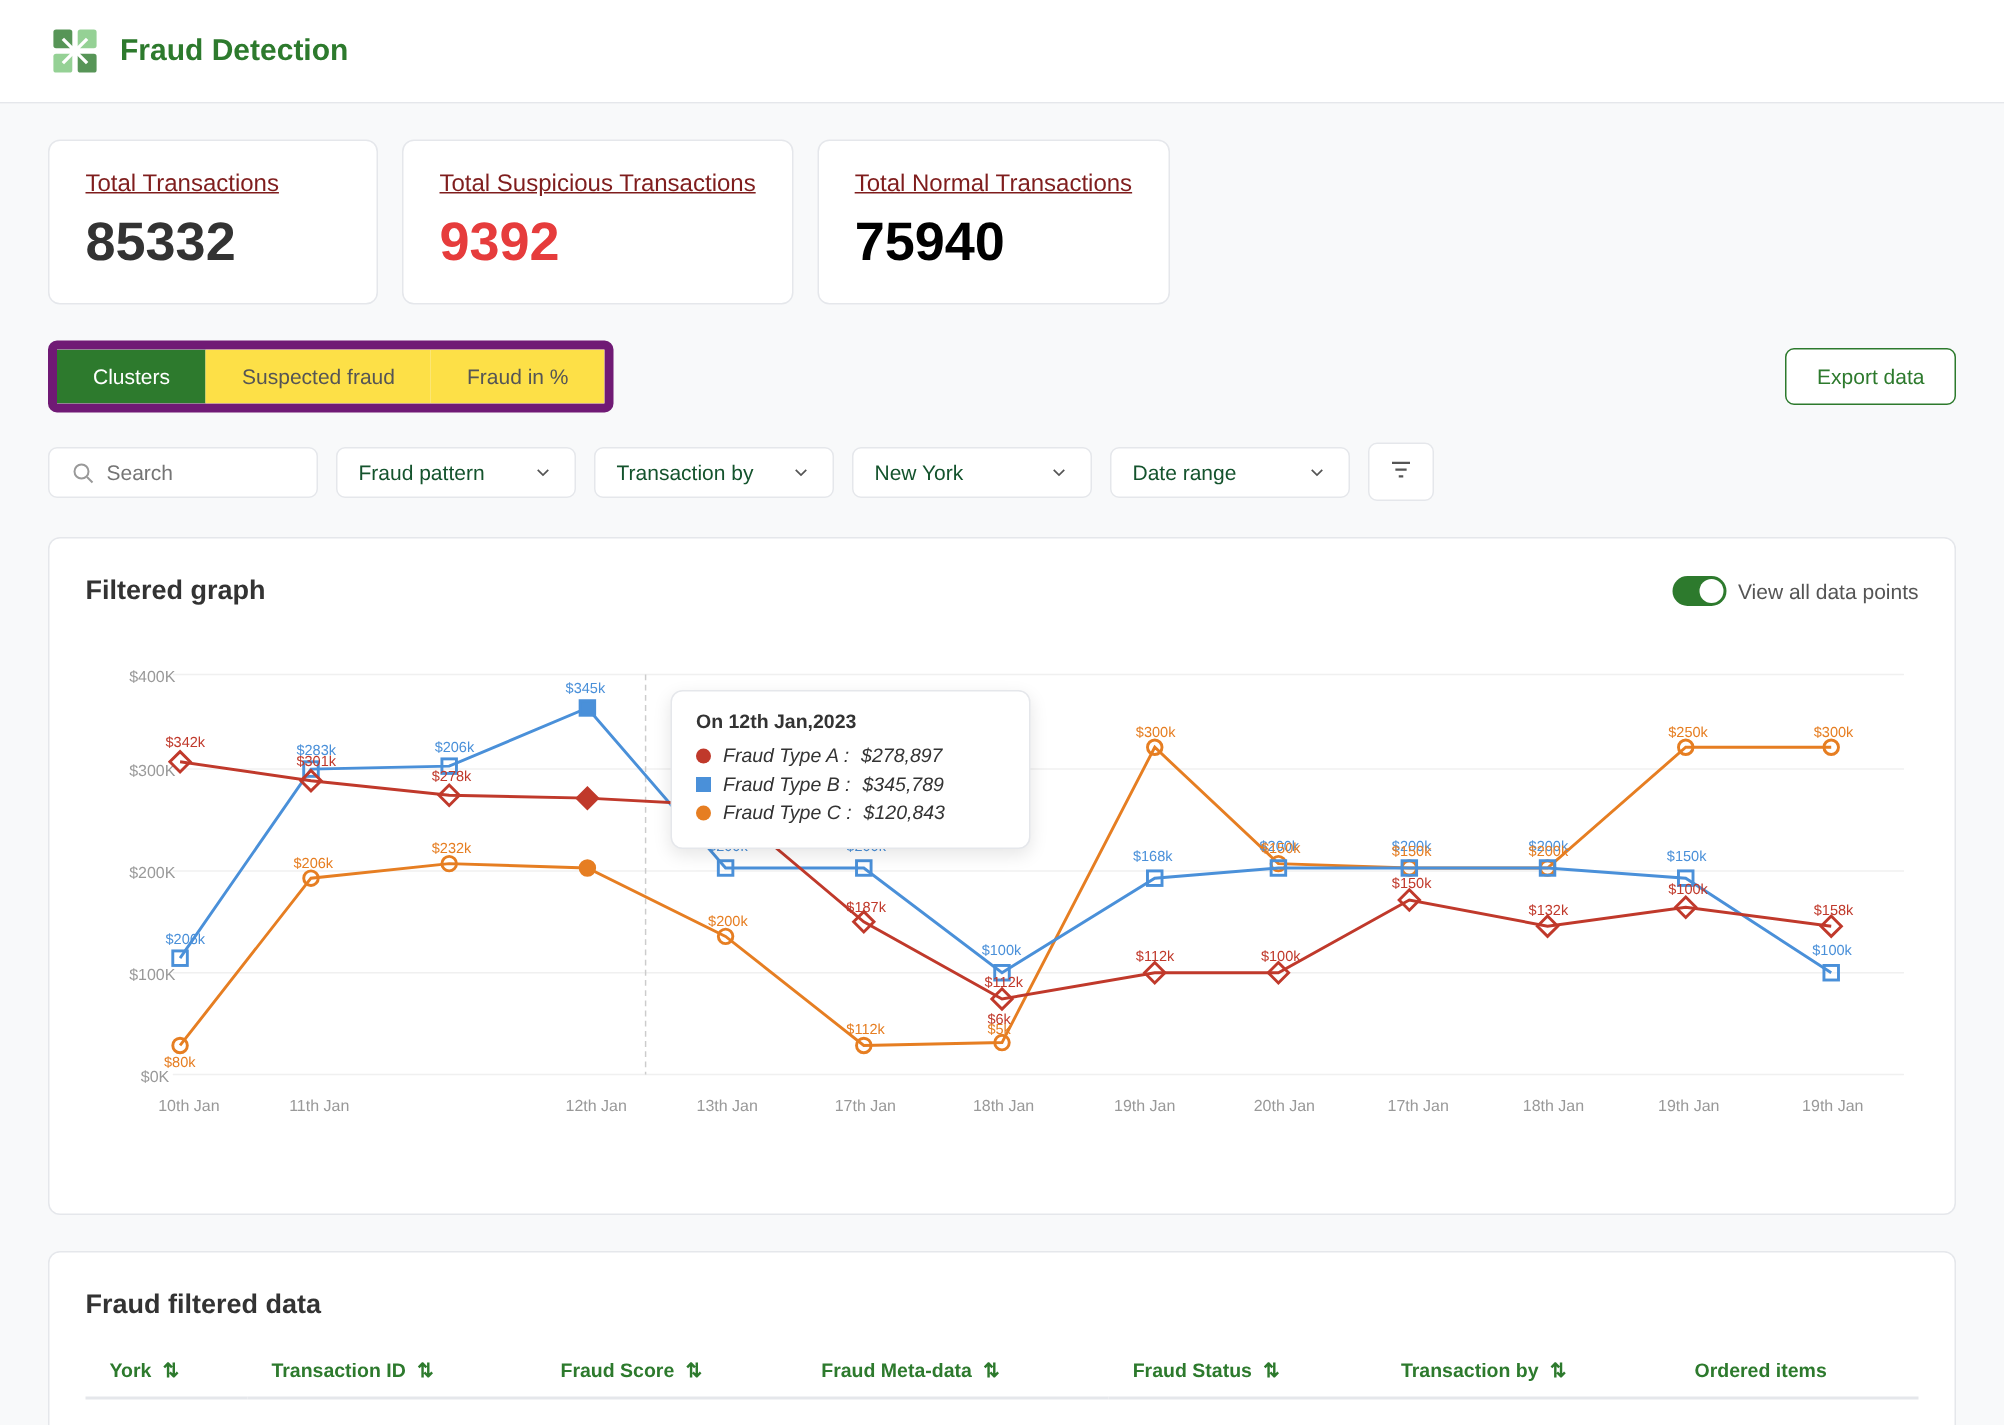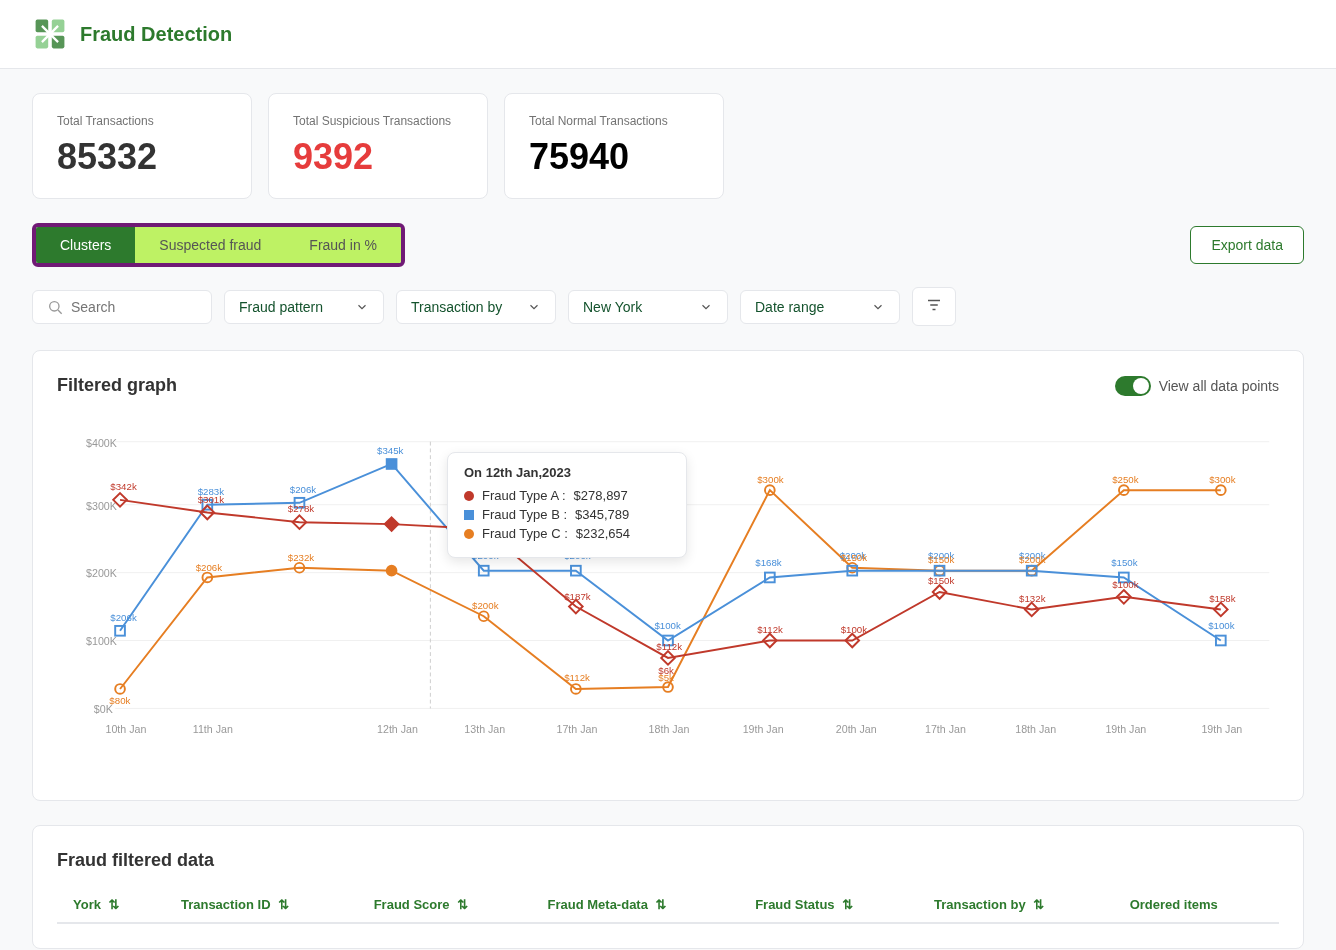--- a/index.html
+++ b/index.html
@@ -20,7 +20,7 @@
       background: #fff; border: 1px solid #e5e7eb; border-radius: 8px;
       padding: 20px 24px; min-width: 220px;
     }
-    .stat-label { font-size: 12px; color: #737373; margin-bottom: 8px; }
+    .stat-label { font-size: 16px; color: #7f1d1d; margin-bottom: 8px; text-decoration: underline; }
     .stat-value { font-size: 36px; font-weight: 700; }
     .stat-value.normal { color: #333; }
     .stat-value.suspicious { color: #e63c3c; }

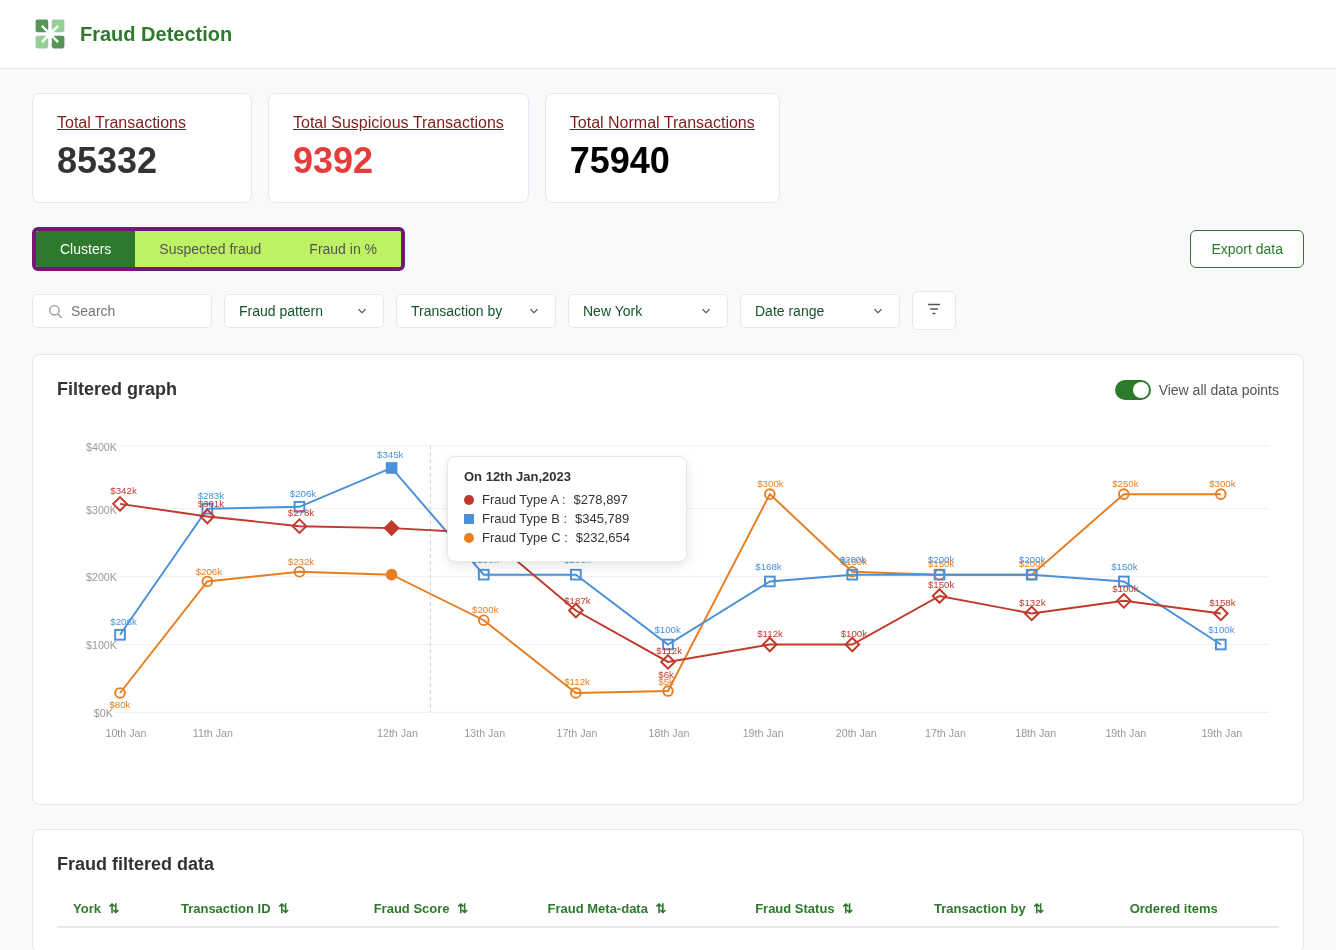--- a/index.html
+++ b/index.html
@@ -28,7 +28,7 @@
 
     
     .tabs-row { display: flex; align-items: center; margin-bottom: 20px; justify-content: space-between; }
-    .tabs { display: flex; gap: 0; border: 4px solid #701a75; border-radius: 6px; overflow: hidden; }
+    .tabs { display: flex; gap: 0; border: 6px solid #701a75; border-radius: 6px; overflow: hidden; }
     .tab-btn {
       padding: 10px 24px; font-size: 14px; font-weight: 500; cursor: pointer;
       border: none; background: #bef264; color: #555;

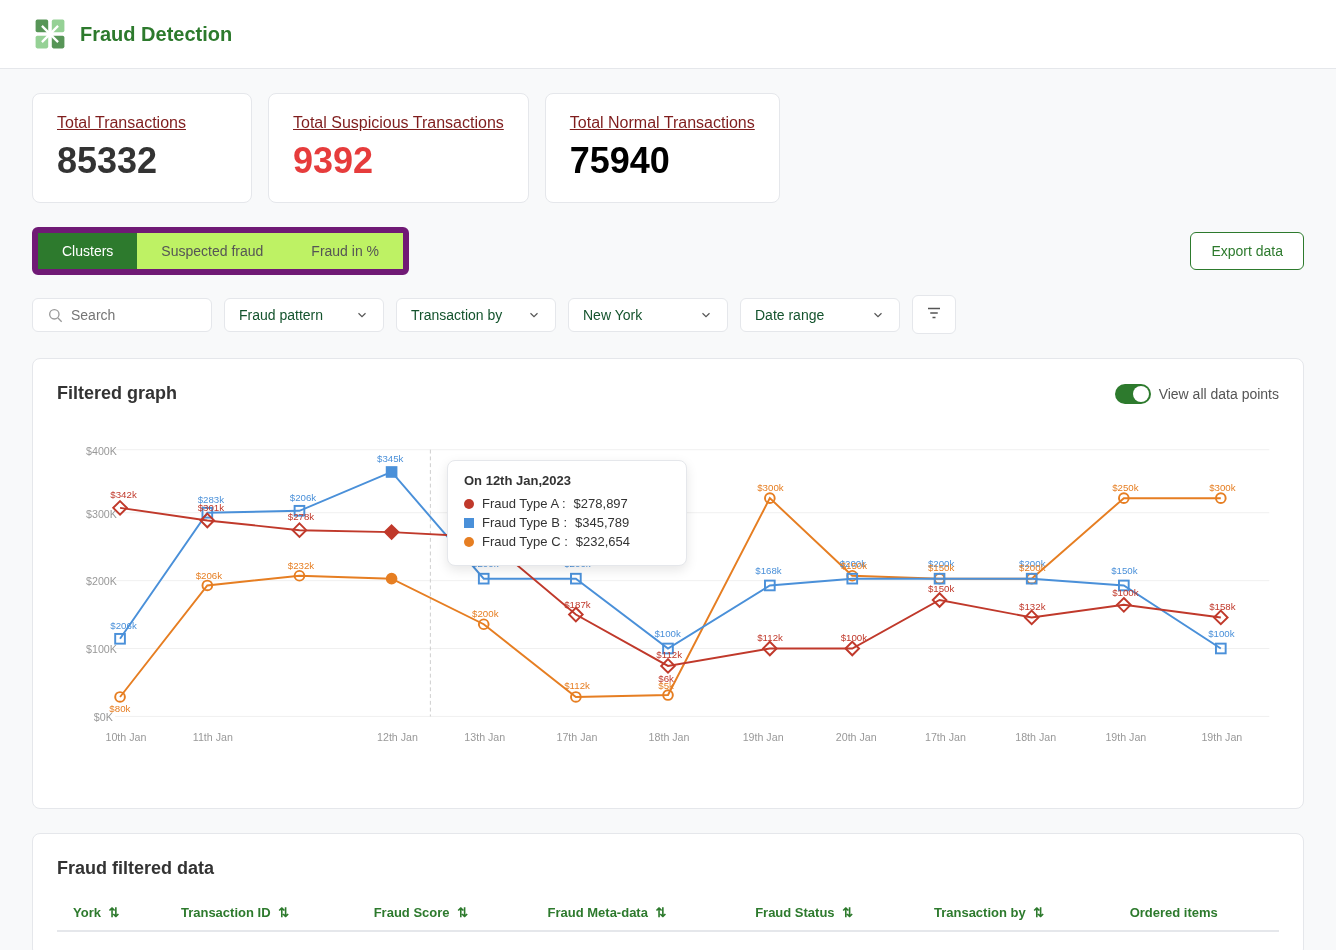--- a/index.html
+++ b/index.html
@@ -31,7 +31,7 @@
     .tabs { display: flex; gap: 0; border: 6px solid #701a75; border-radius: 6px; overflow: hidden; }
     .tab-btn {
       padding: 10px 24px; font-size: 14px; font-weight: 500; cursor: pointer;
-      border: none; background: #bef264; color: #555;
+      border: none; background: #fde047; color: #555;
     }
     .tab-btn.active { background: #2d7a2d; color: #fff; }
     .export-btn {

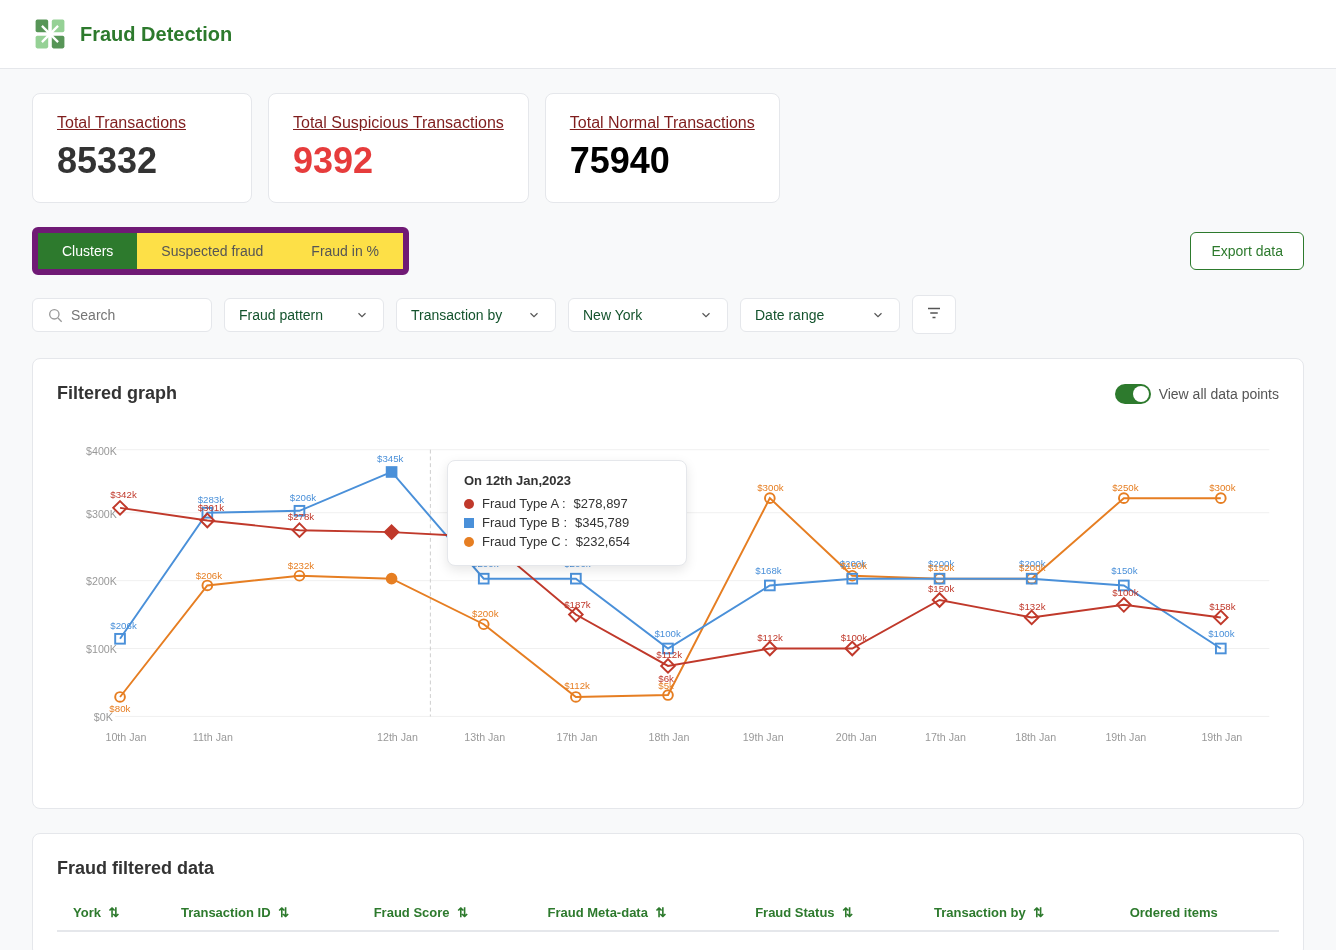--- a/index.html
+++ b/index.html
@@ -73,7 +73,7 @@
       box-shadow: 0 4px 12px rgba(0,0,0,0.1); pointer-events: none;
     }
     .tooltip-date { font-weight: 600; margin-bottom: 8px; color: #333; }
-    .tooltip-item { display: flex; align-items: center; gap: 8px; margin-bottom: 4px; }
+    .tooltip-item { display: flex; align-items: center; gap: 8px; margin-bottom: 4px; font-style: italic; }
     .tooltip-dot { width: 10px; height: 10px; border-radius: 50%; }
 
     

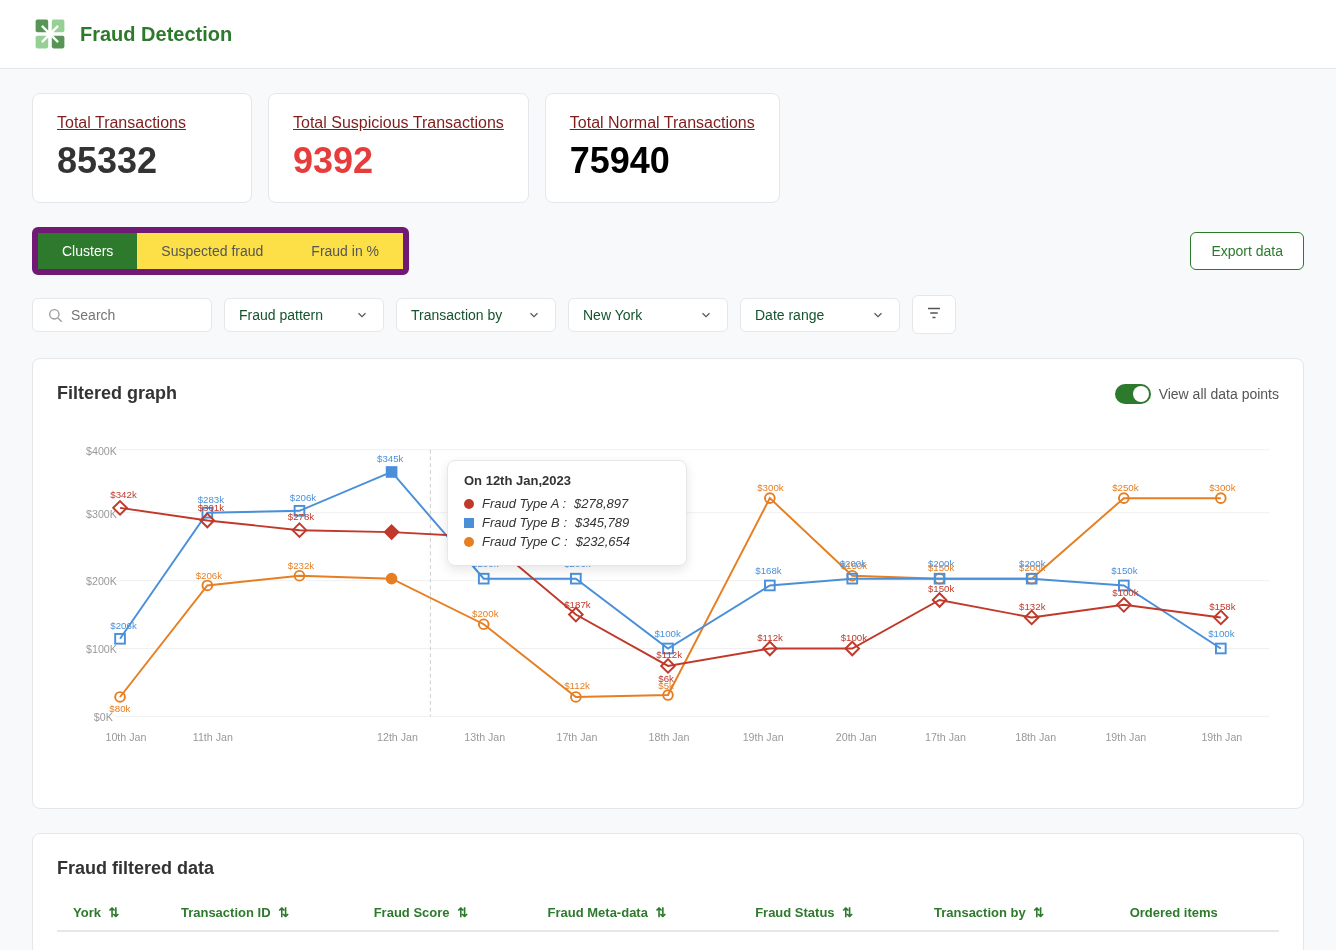--- a/index.html
+++ b/index.html
@@ -315,7 +315,7 @@
         <div class="tooltip-item">
           <div class="tooltip-dot" style="background:#e67e22; border-radius:50%; width:10px; height:10px;"></div>
           <span>Fraud Type C : </span>
-          <span>$232,654</span>
+          <span>$120,843</span>
         </div>
       </div>
     </div>

